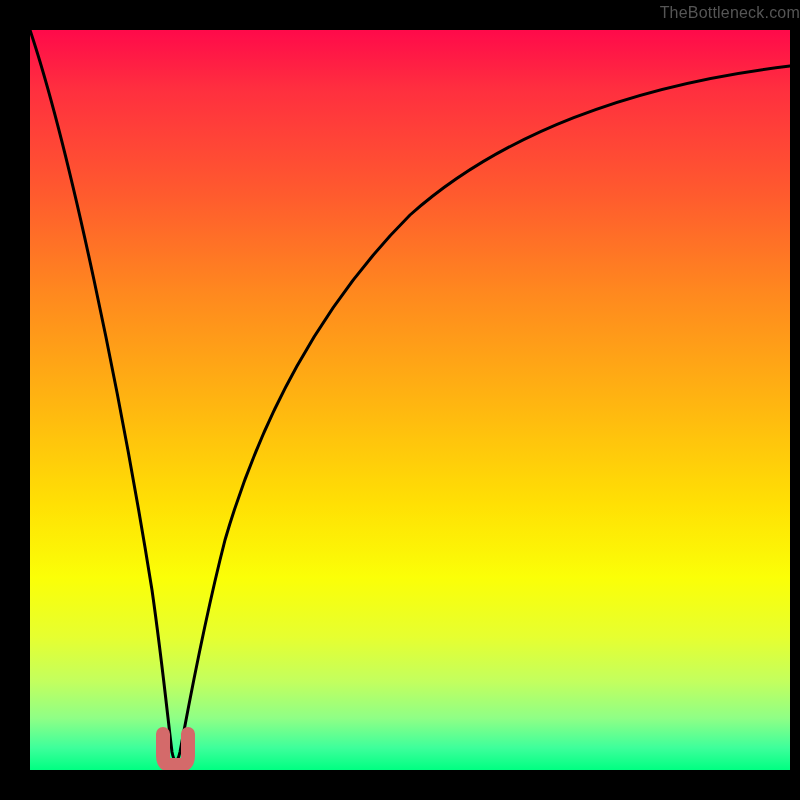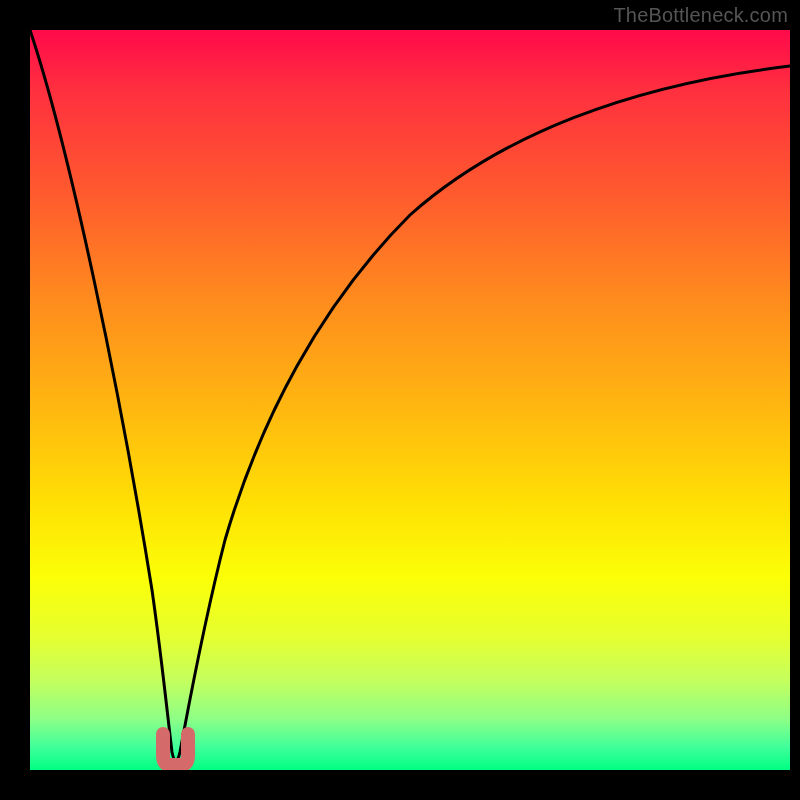--- a/index.html
+++ b/index.html
@@ -51,9 +51,9 @@
   .watermark {
     position: absolute;
     top: 4px;
-    right: 12px;
+    right: 0;
     color: #555;
-    font-size: 20px;
+    font-size: 16px;
     font-weight: 400;
     letter-spacing: 0.2px;
   }

